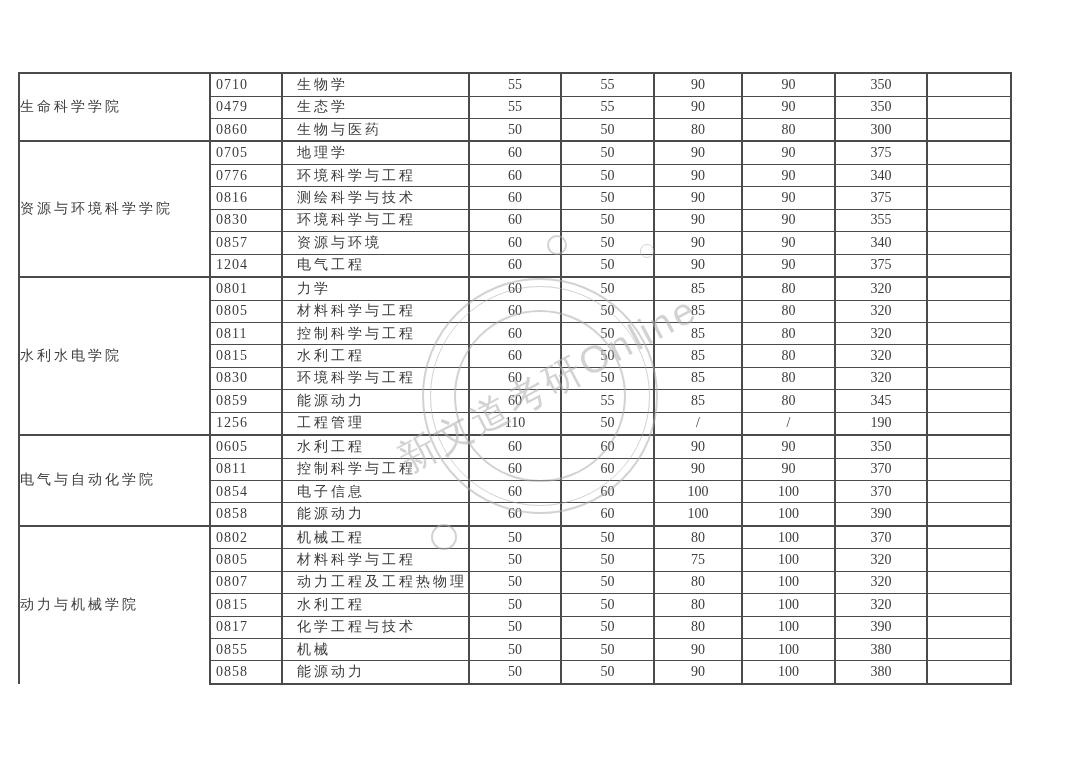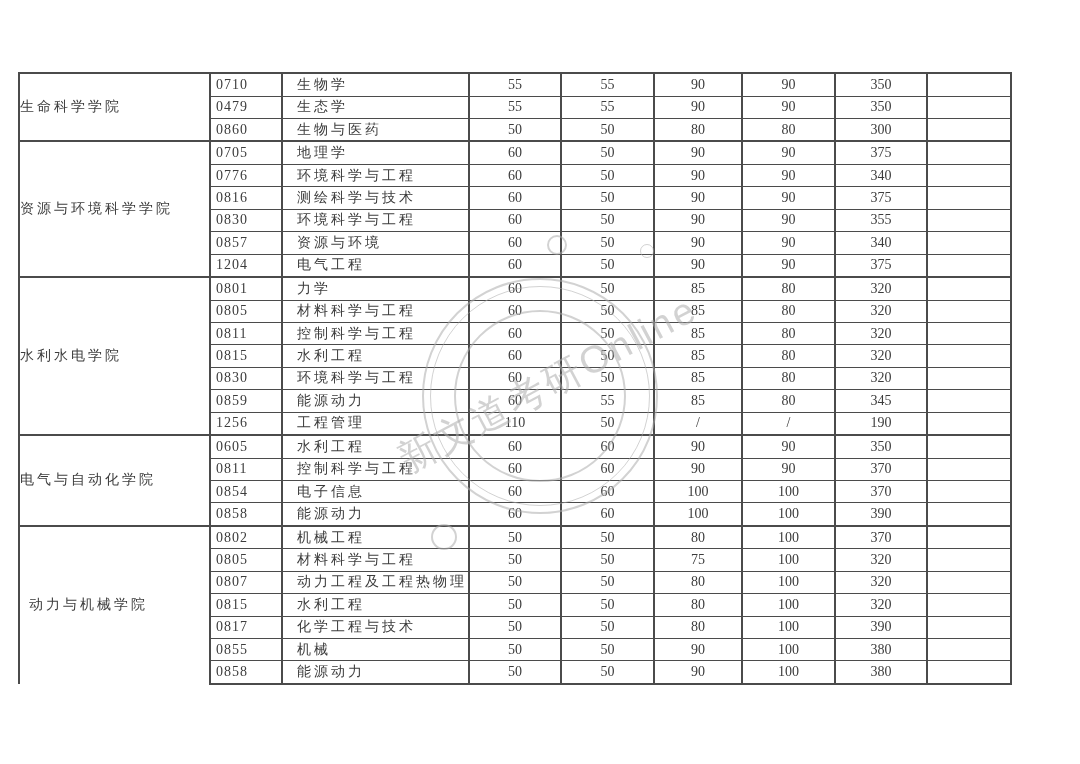--- a/index.html
+++ b/index.html
@@ -38,7 +38,7 @@
   table.scores tr:first-child td,
   table.scores tr.group-start td { border-top-width:2px; }
   table.scores tr.last-row td { border-bottom-width:2px; }
-  table.scores td.no-bottom { border-bottom-width:0;padding-left:9px; }
+  table.scores td.no-bottom { border-bottom-width:0; }
 
   td.college { letter-spacing:3px; }
   td.code    { text-align:left; padding-left:5px; letter-spacing:1px;margin-left:20px; }

